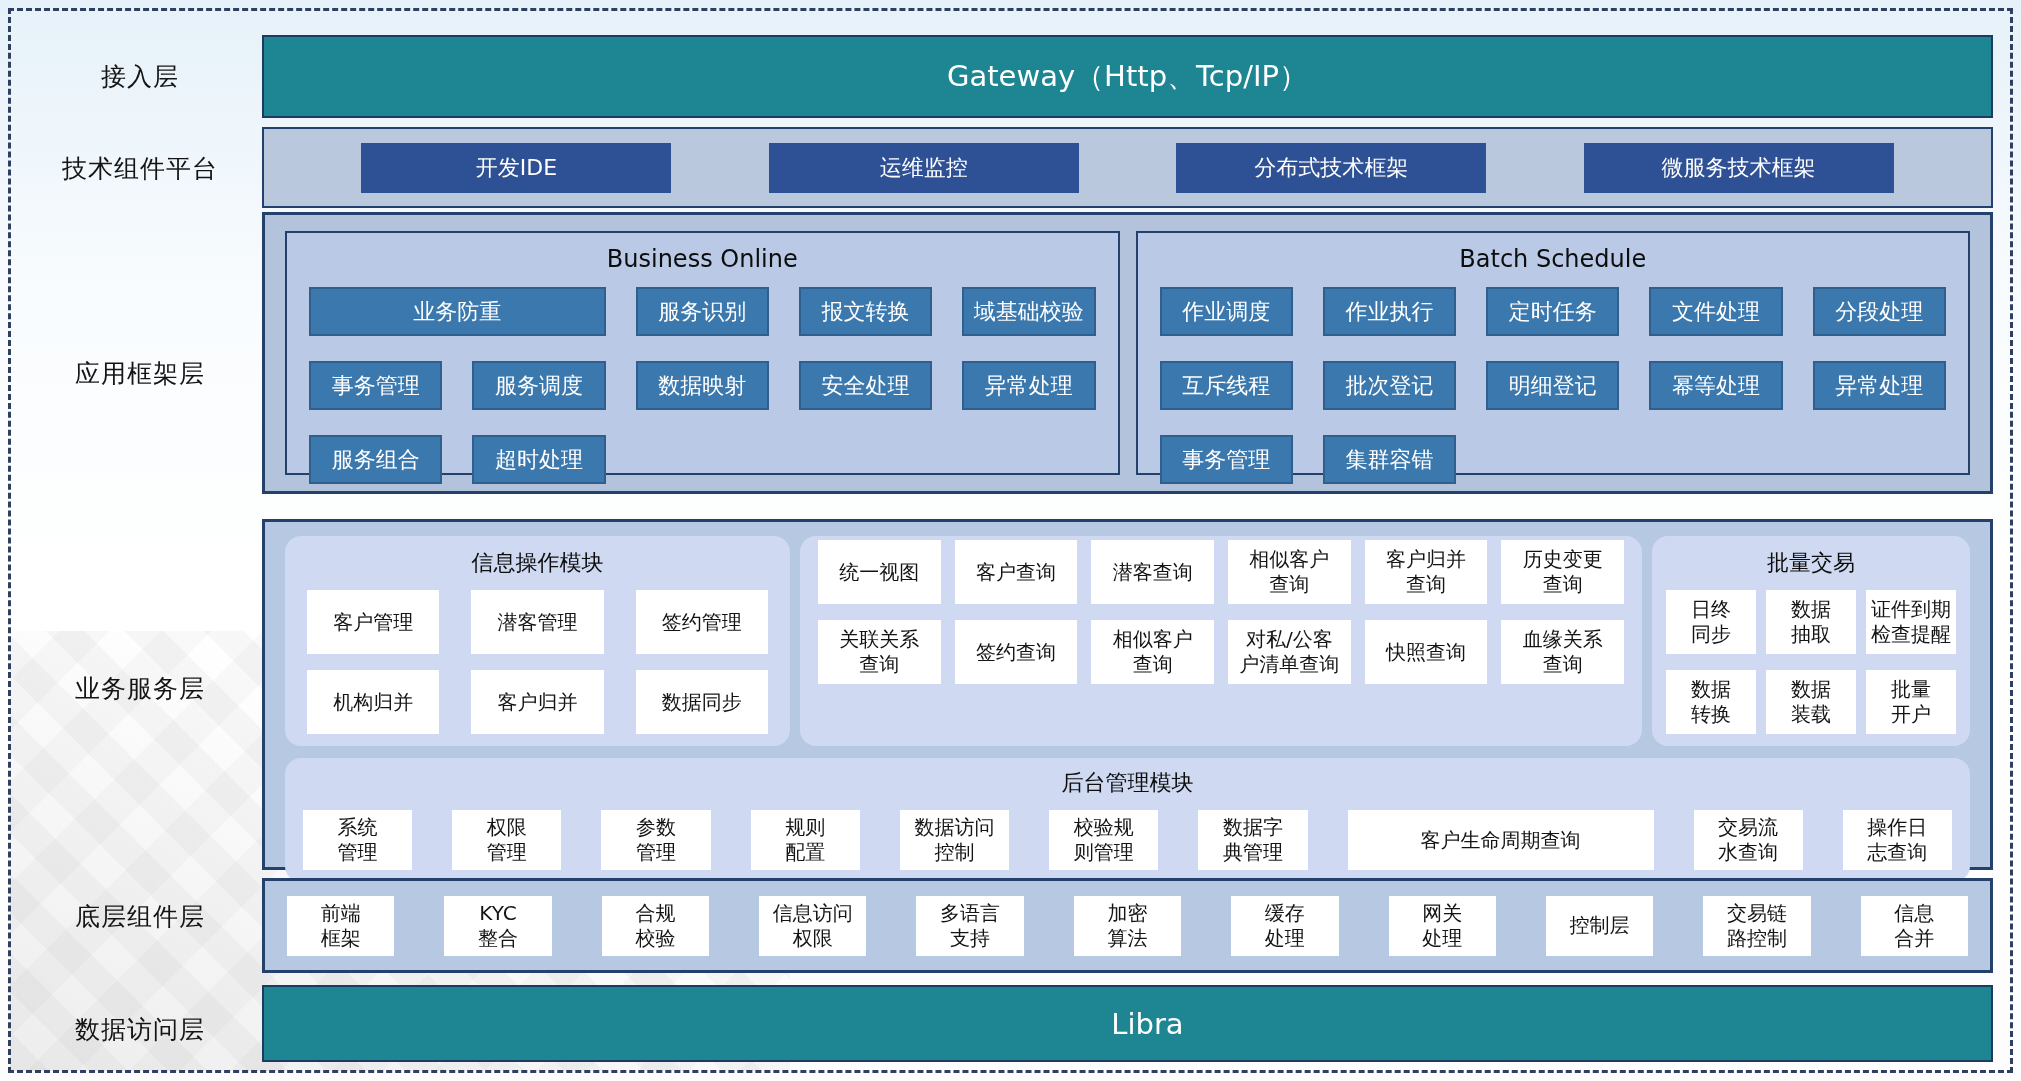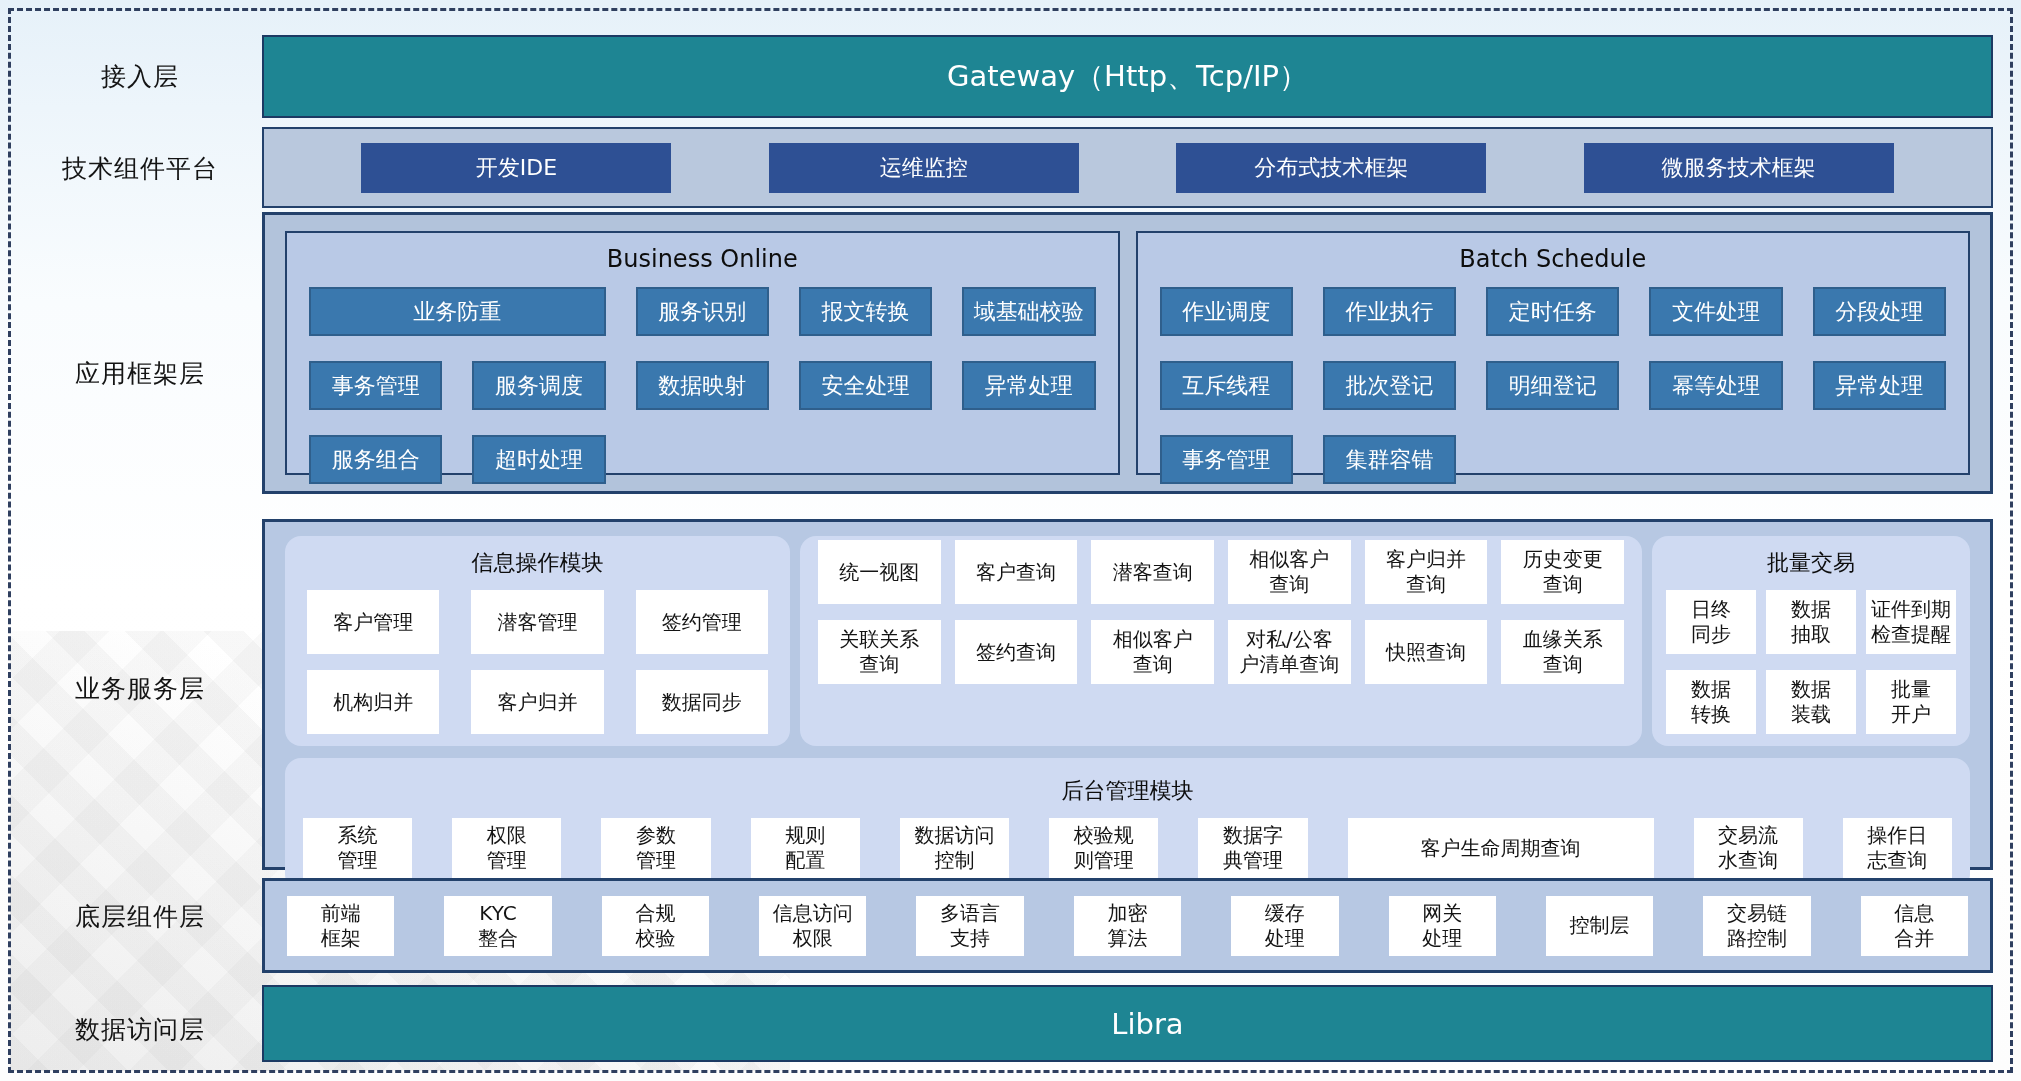--- a/index.html
+++ b/index.html
@@ -79,7 +79,7 @@
   .query-grid { display:grid; grid-template-columns:repeat(6,1fr); gap:16px 14px; }
   .bt-sub { flex:0 0 318px; padding-left:14px; padding-right:14px; }
   .bt-grid { display:grid; grid-template-columns:repeat(3,1fr); gap:16px 10px; }
-  .admin-sub { width:100%; padding:10px 18px 12px; }
+  .admin-sub { width:100%; padding:2px 18px 12px; }
   .admin-row { display:flex; gap:40px; }
   .admin-btn { flex:1; height:60px; }
   .admin-btn.wide { flex:2.8; }

